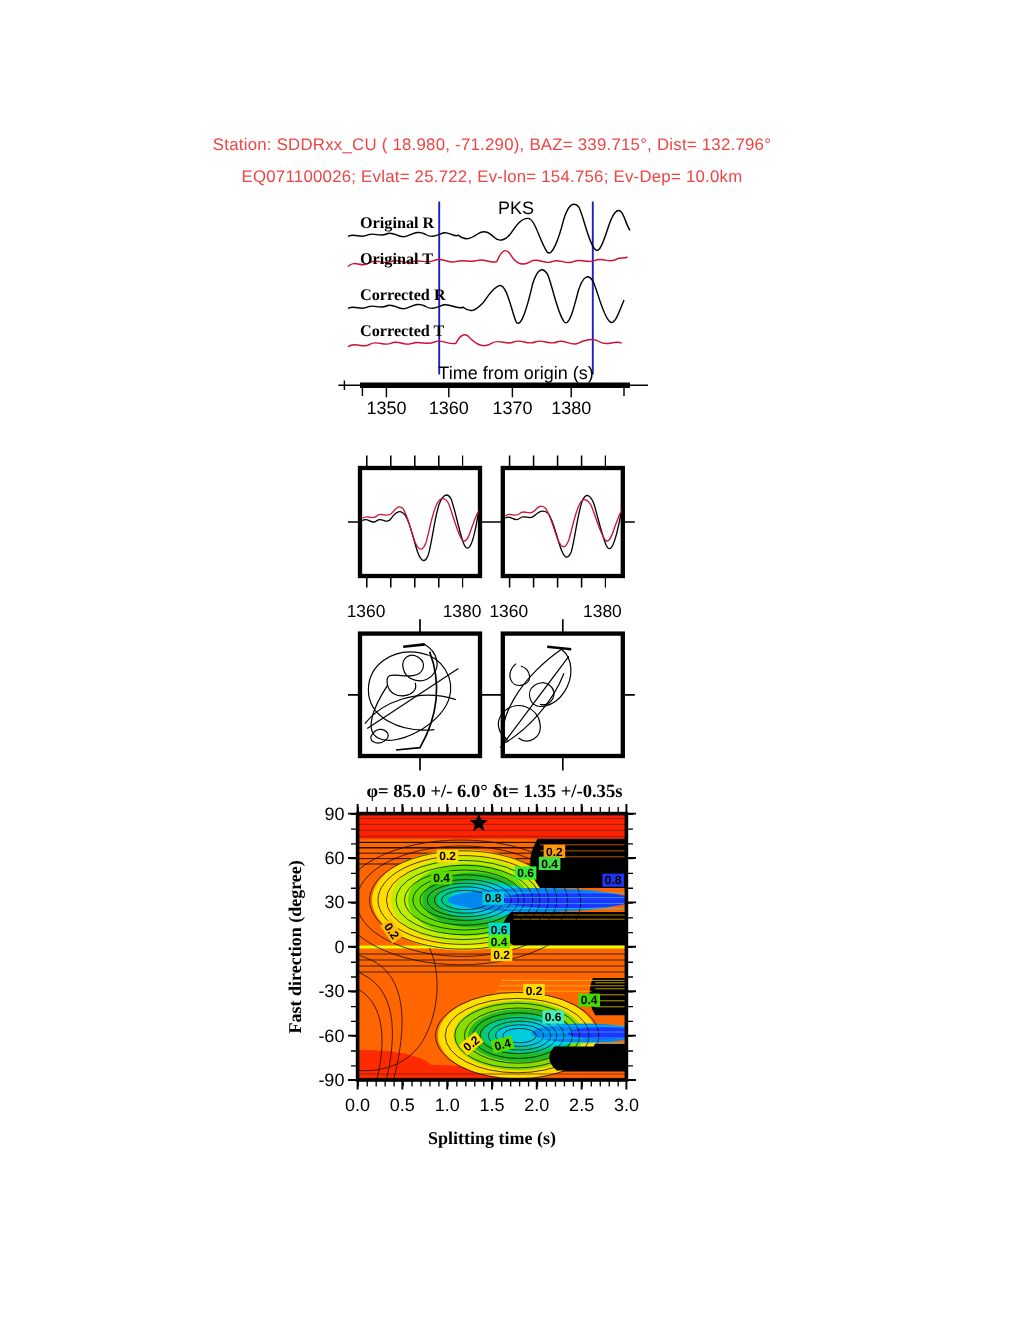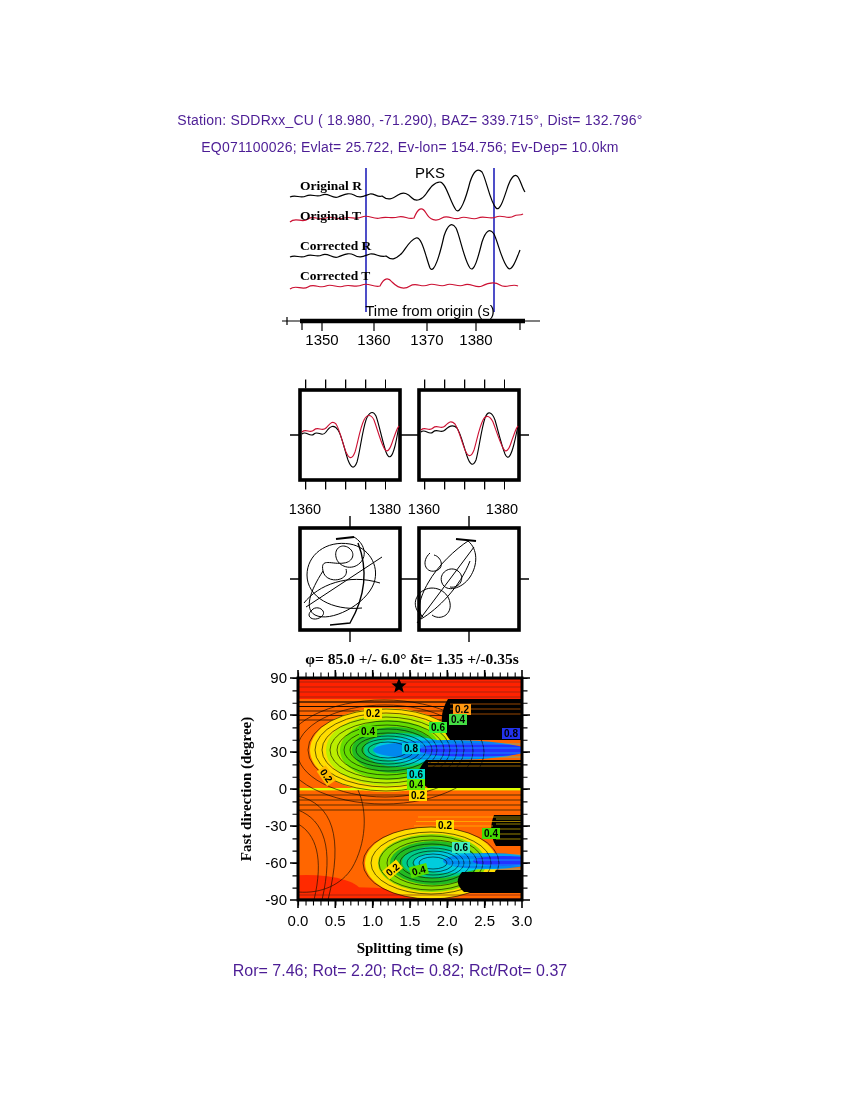--- a/index.html
+++ b/index.html
@@ -4,7 +4,7 @@
 <style>
   html,body{margin:0;padding:0;background:#fff;}
   .page{position:relative;width:850px;height:1100px;background:#ffffff;overflow:hidden;
-        font-family:"Liberation Sans",sans-serif;color:#4c1d95;}
+        font-family:"Liberation Sans",sans-serif;color:#ef4444;}
   .hdr{position:absolute;left:0;width:820px;text-align:center;font-size:14px;letter-spacing:.2px;}
   .stats{position:absolute;left:0;top:962px;width:800px;text-align:center;font-size:16px;}
   svg{position:absolute;}

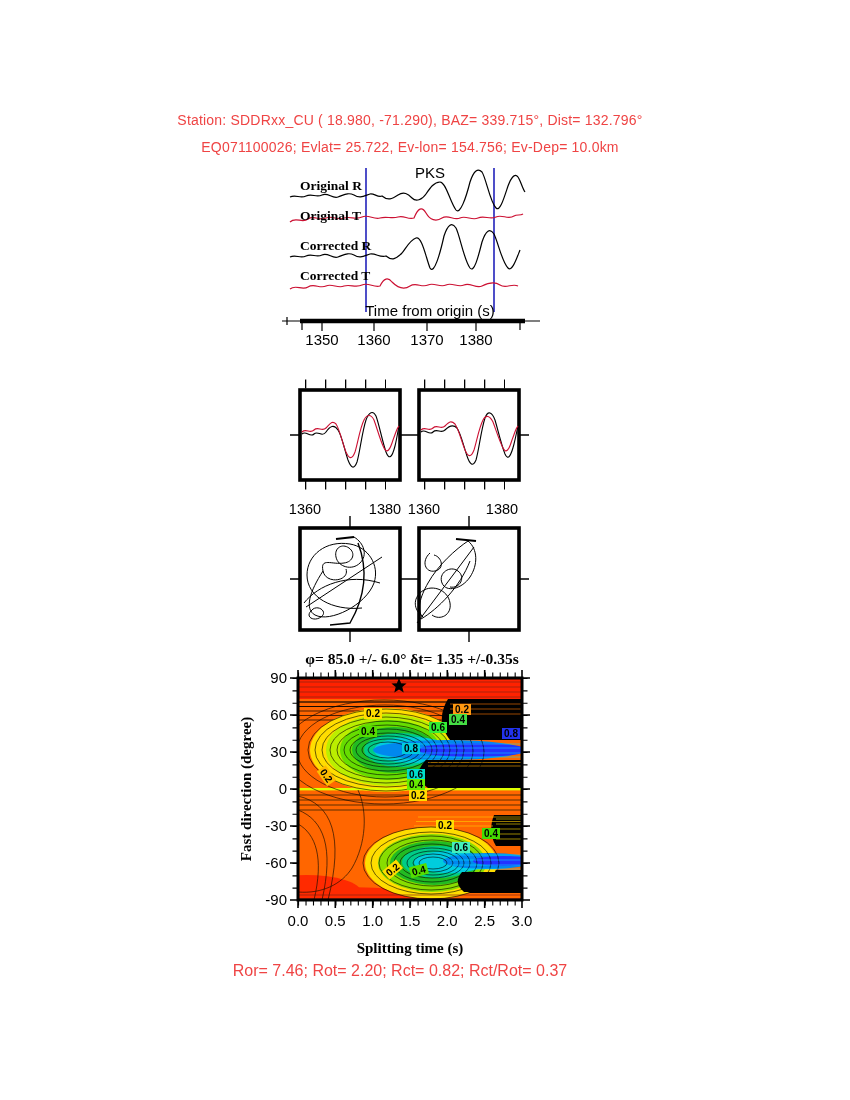--- a/index.html
+++ b/index.html
@@ -292,7 +292,6 @@
     <text x="185" y="313" text-anchor="middle" class="serifb" font-size="15">Splitting time (s)</text>
   </svg>
 
-  <div class="stats">Ror= 7.46; Rot= 2.20; Rct= 0.82; Rct/Rot= 0.37</div>
 </div>
 
 </body></html>

